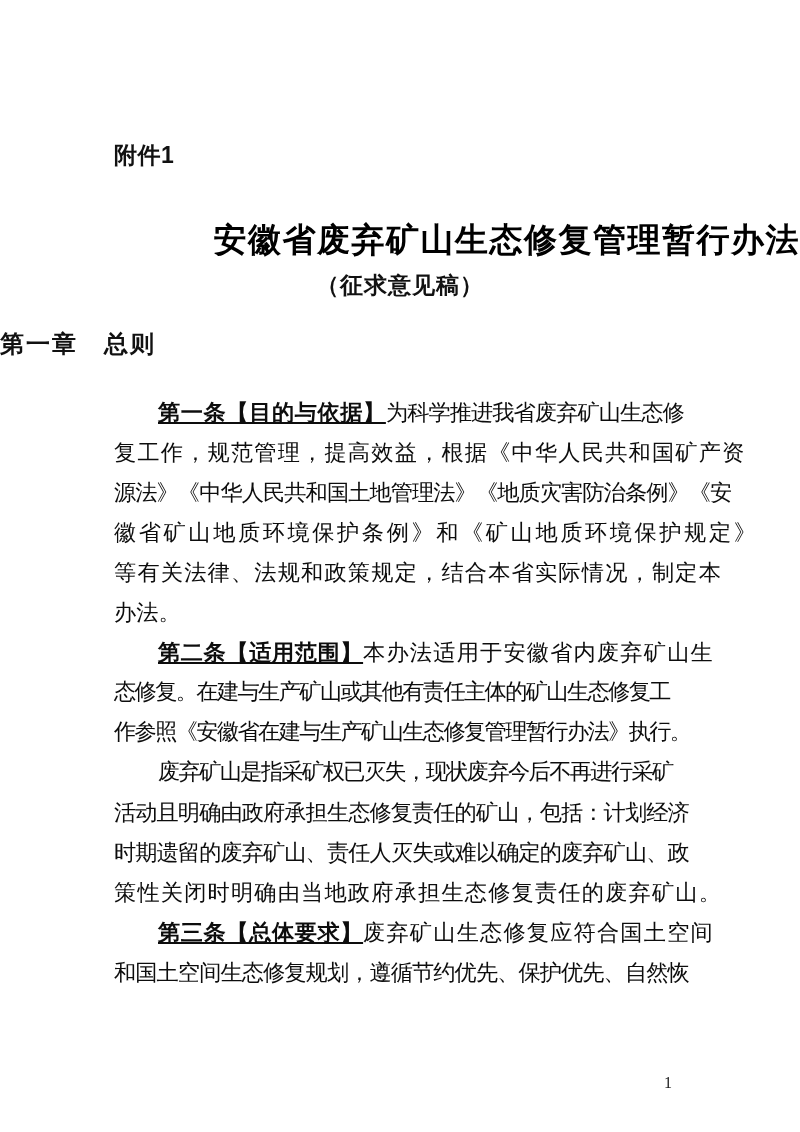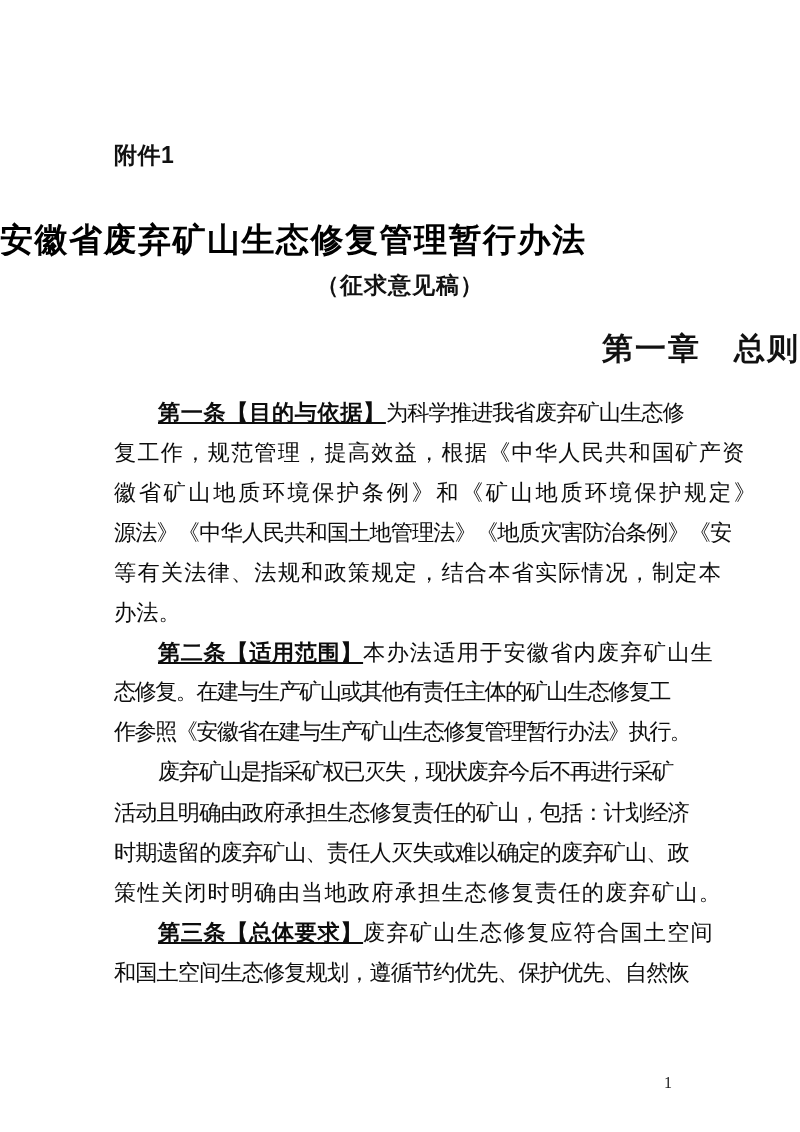--- a/index.html
+++ b/index.html
@@ -44,7 +44,7 @@
     left: 0;
     top: 178px;
     width: 800px;
-    text-align: left;
+    text-align: right;
     font-family: "Liberation Serif", "DejaVu Serif", serif;
     font-weight: bold;
     font-size: 33px;

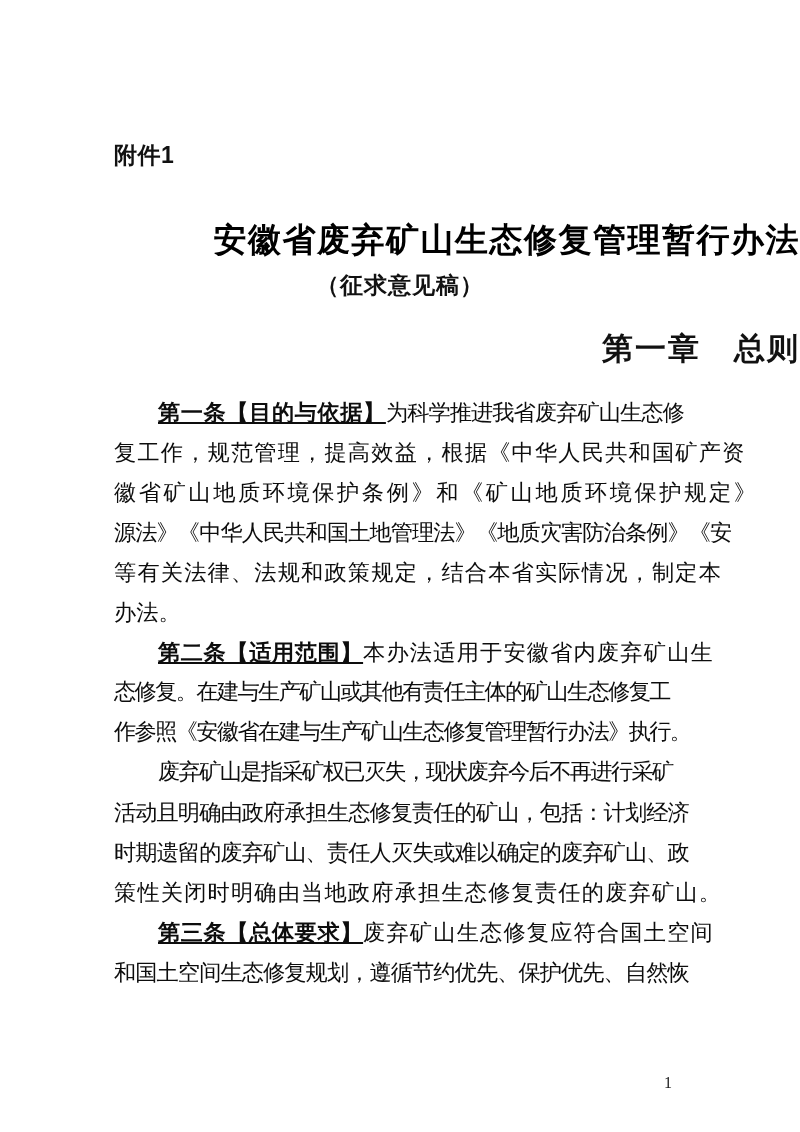--- a/index.html
+++ b/index.html
@@ -73,10 +73,10 @@
     left: 0;
     top: 288px;
     width: 800px;
-    text-align: right;
+    text-align: left;
     font-family: "DejaVu Serif", serif;
     font-weight: bold;
-    font-size: 31px;
+    font-size: 24px;
     letter-spacing: 2px;
     color: #111111;
     white-space: nowrap;

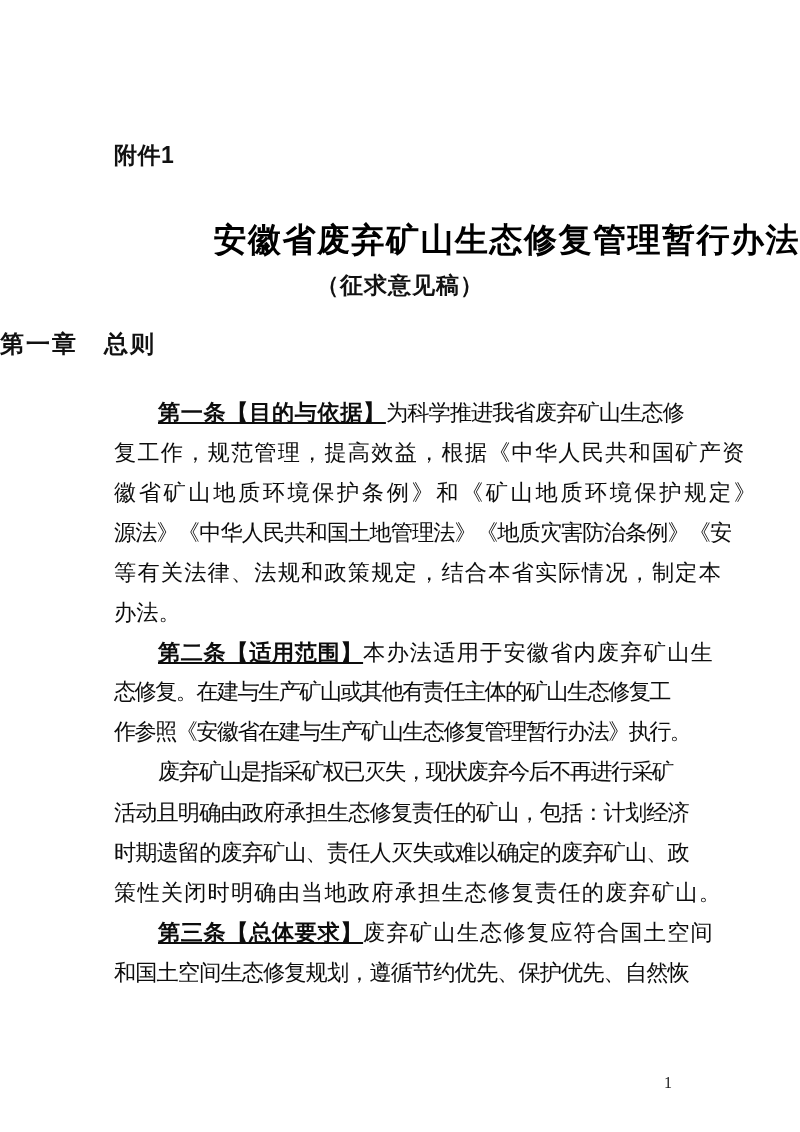--- a/index.html
+++ b/index.html
@@ -153,8 +153,8 @@
       <span class="lead">第一条【目的与依据】</span><span class="tight">为科学推进我省废弃矿山生态修</span>
     </div>
     <div class="para-line loose">复工作，规范管理，提高效益，根据《中华人民共和国矿产资</div>
+    <div class="para-line tight">源法》《中华人民共和国土地管理法》《地质灾害防治条例》《安</div>
     <div class="para-line loose2">徽省矿山地质环境保护条例》和《矿山地质环境保护规定》</div>
-    <div class="para-line tight">源法》《中华人民共和国土地管理法》《地质灾害防治条例》《安</div>
     <div class="para-line loose">等有关法律、法规和政策规定，结合本省实际情况，制定本</div>
     <div class="para-line">办法。</div>
 

